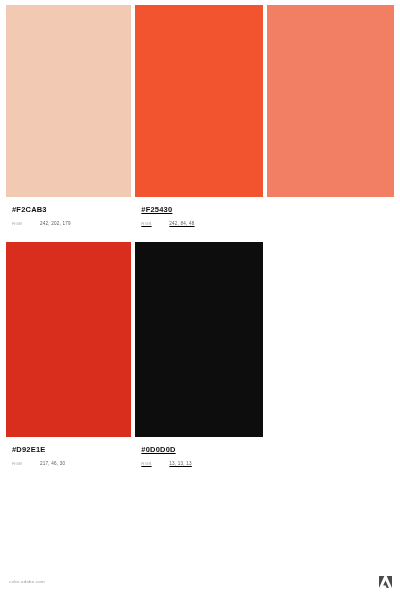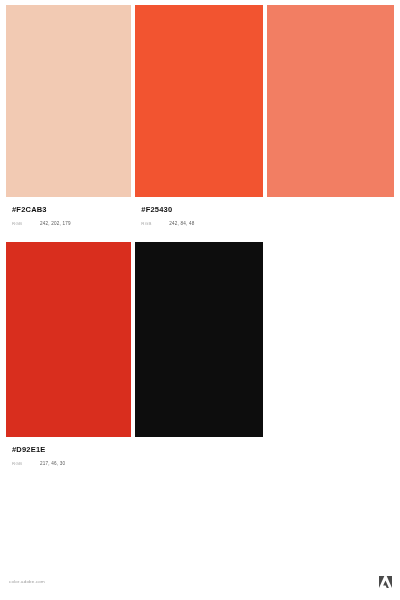--- a/index.html
+++ b/index.html
@@ -40,7 +40,7 @@
   }
 
   .swatch-cell.c1 { width: 126px; }
-  .swatch-cell.c2 { width: 128px; }
+  .swatch-cell.c2 { width: 128px; text-decoration: underline; }
   .swatch-cell.c3 { width: 128px; }
 
   .swatch-chip {

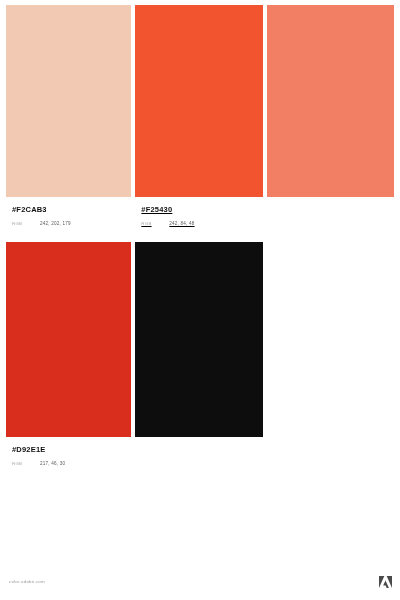--- a/index.html
+++ b/index.html
@@ -164,6 +164,13 @@
 
     <div class="swatch-cell c2">
       <div class="swatch-chip" style="background:#0D0D0D"></div>
+      <div class="swatch-meta">
+        <div class="swatch-hex">#0D0D0D</div>
+        <div class="swatch-rgb-line">
+          <span class="rgb-key">RGB</span>
+          <span class="rgb-val">13, 13, 13</span>
+        </div>
+      </div>
     </div>
 
     <div class="swatch-cell c3"></div>

